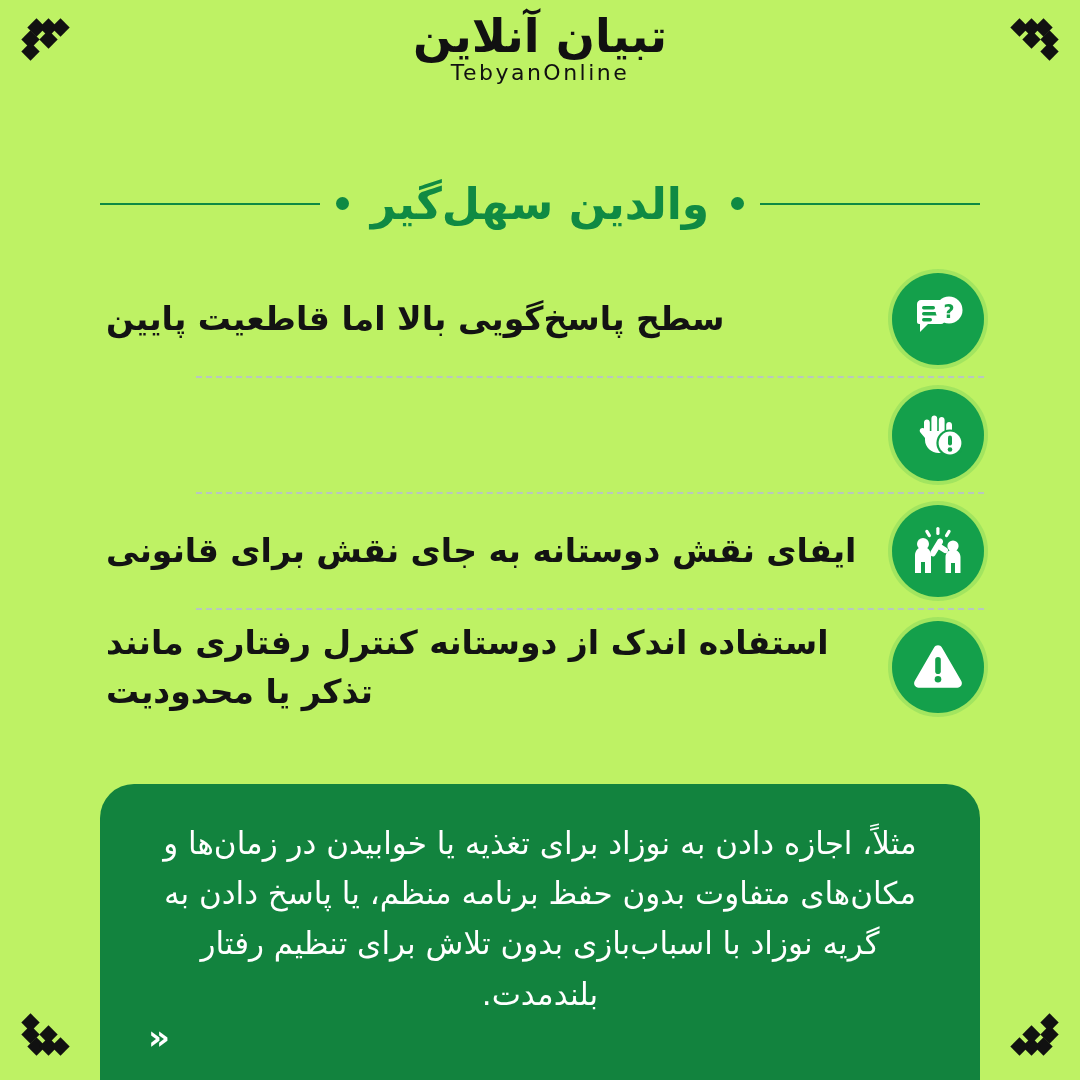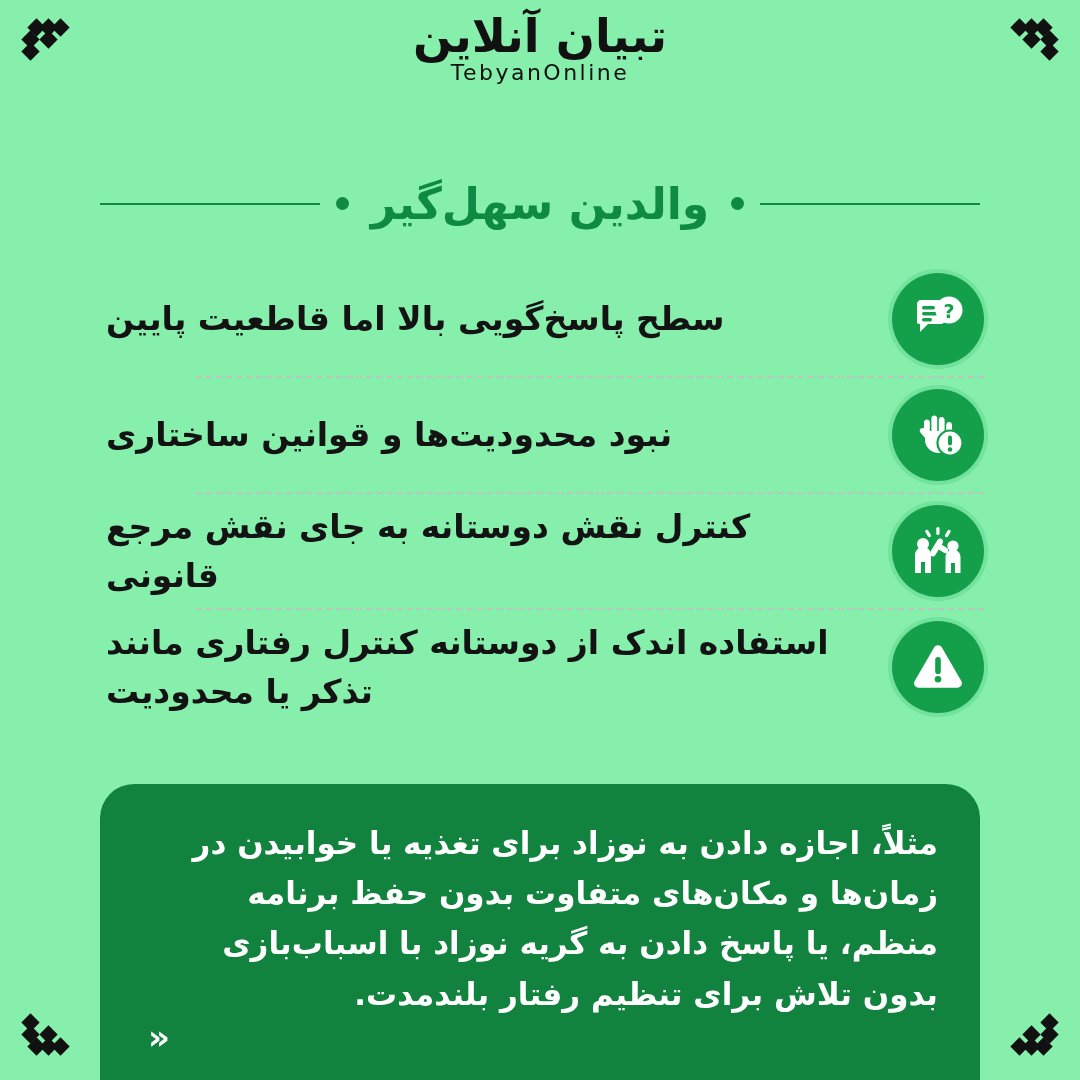--- a/index.html
+++ b/index.html
@@ -21,7 +21,7 @@
     position: relative;
     width: 1080px;
     height: 1080px;
-    background: #86efac;
+    background: #bef264;
     overflow: hidden;
   }
 

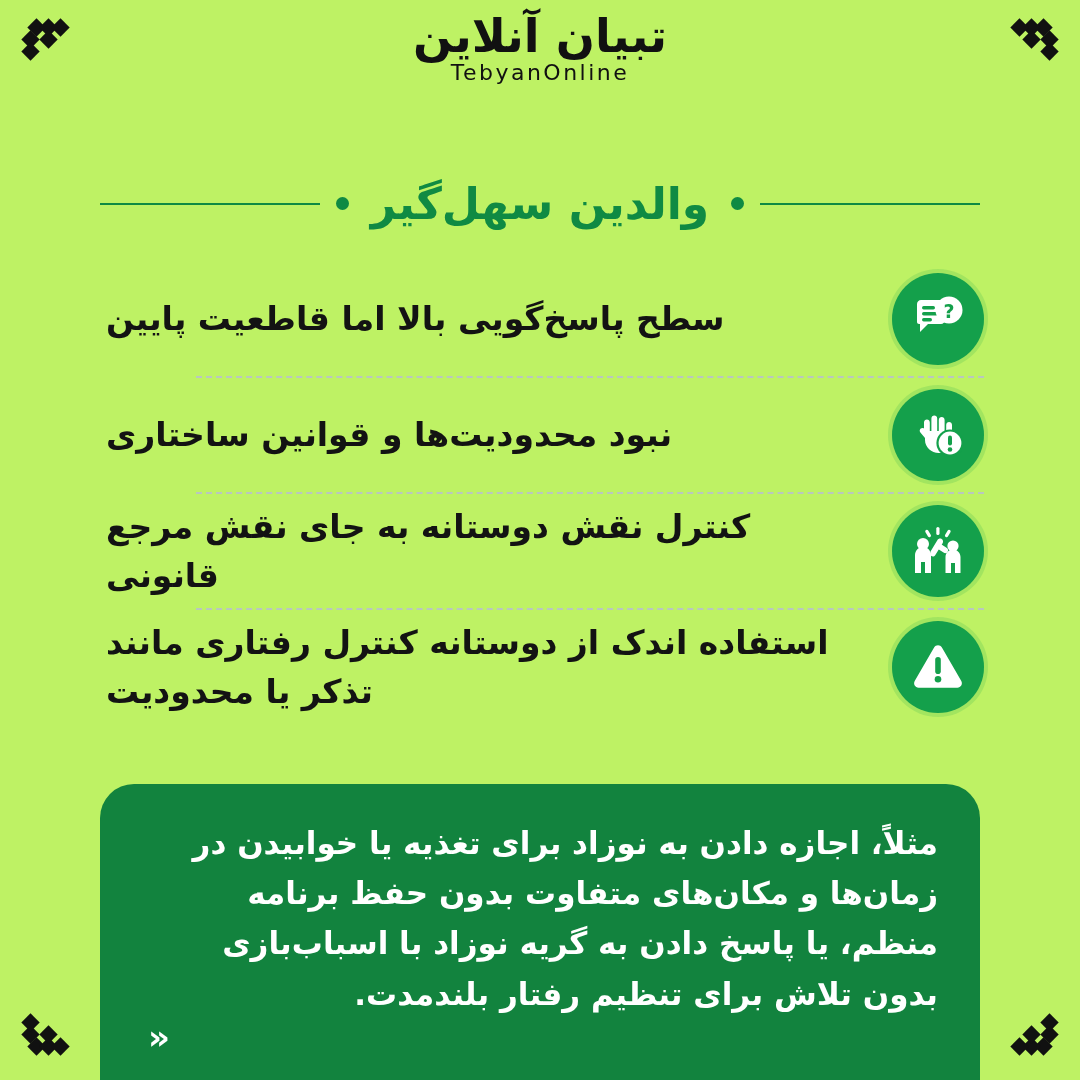--- a/index.html
+++ b/index.html
@@ -268,7 +268,6 @@
           <circle cx="39" cy="41.5" r="2.3" fill="#14a04b"></circle>
         </svg>
       </div>
-      <div class="row-text">نبود محدودیت‌ها و قوانین ساختاری</div>
     </div>
 
     <div class="divider"></div>

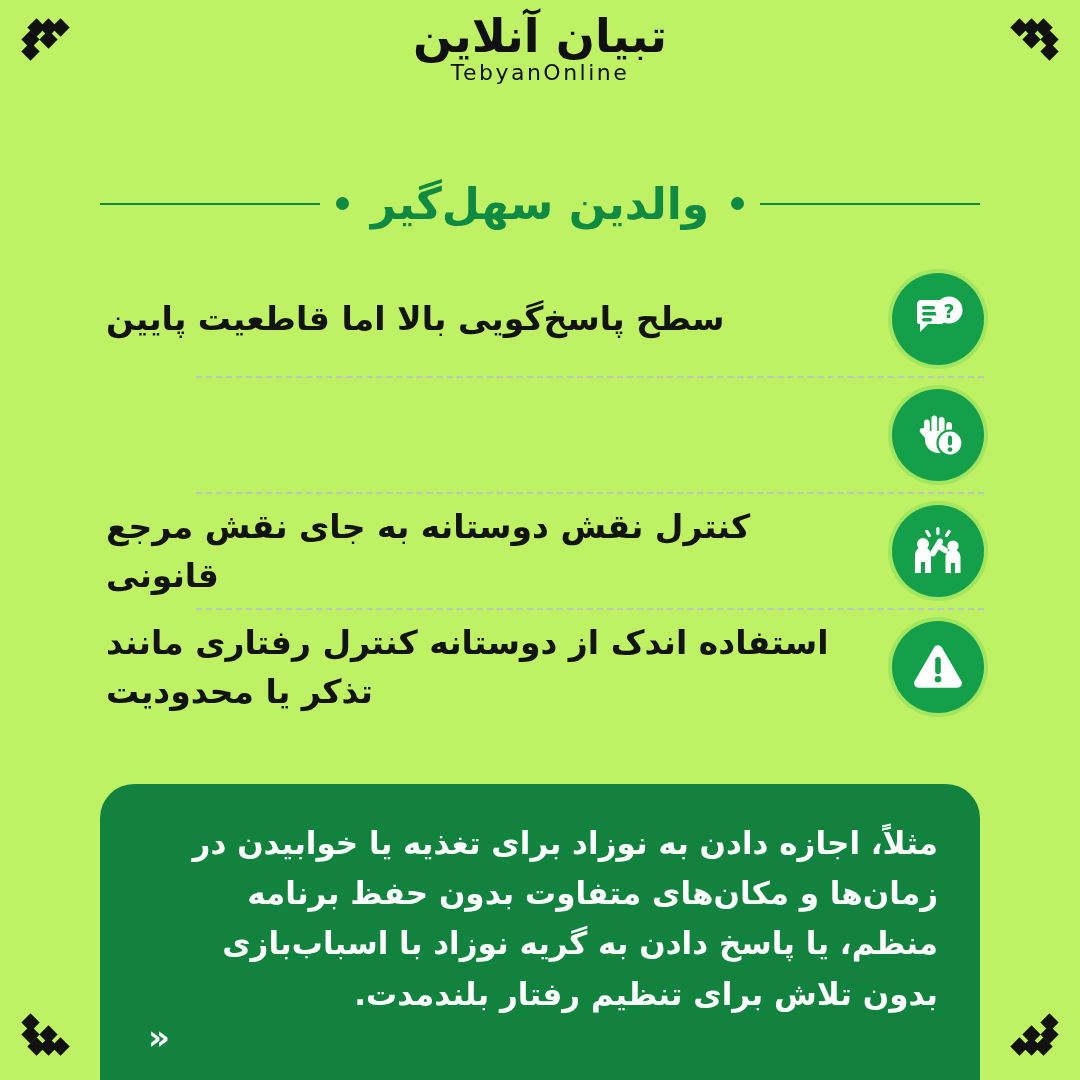--- a/index.html
+++ b/index.html
@@ -288,7 +288,7 @@
           </g>
         </svg>
       </div>
-      <div class="row-text">کنترل نقش دوستانه به جای نقش مرجع قانونی</div>
+      <div class="row-text">ایفای نقش دوستانه به جای نقش برای قانونی</div>
     </div>
 
     <div class="divider"></div>

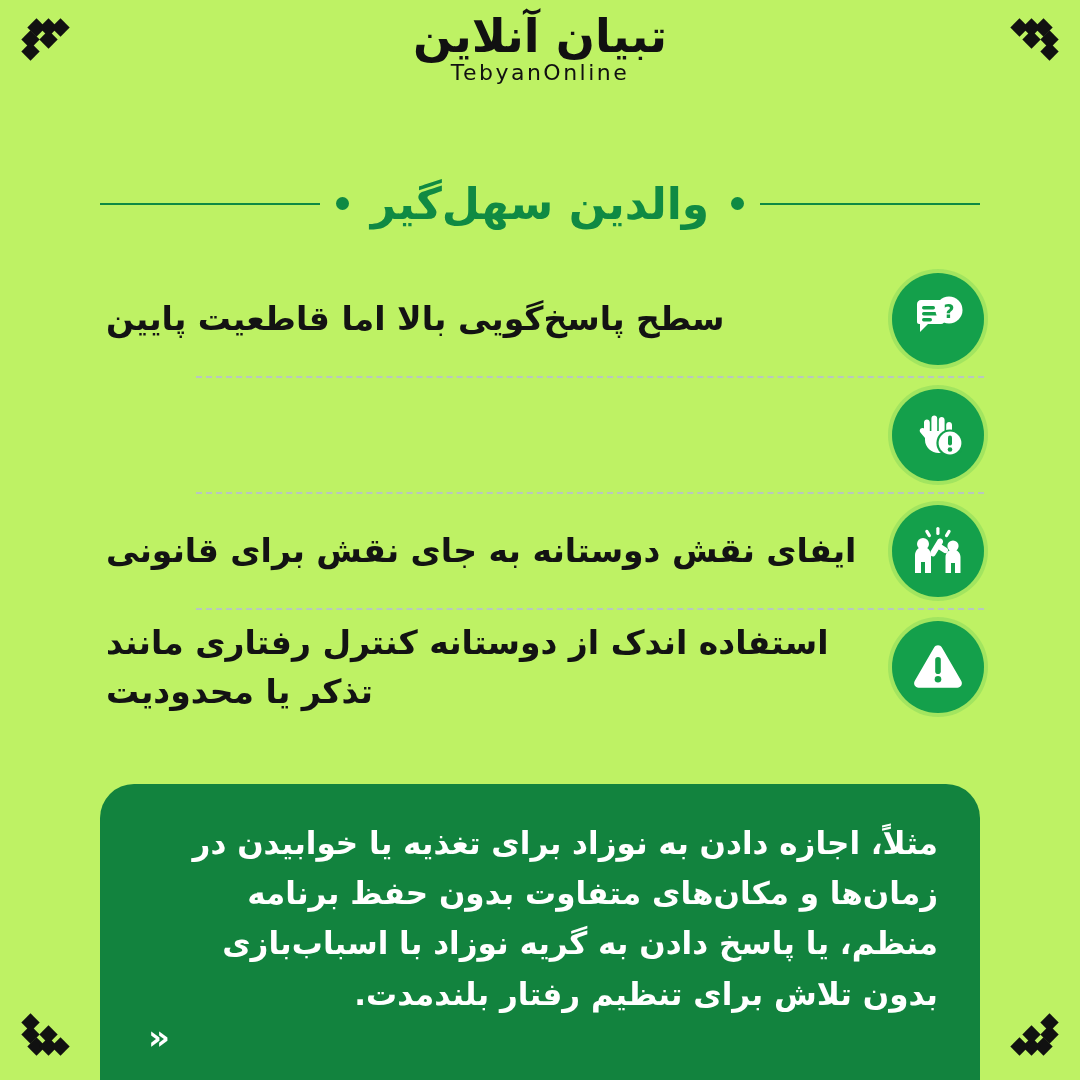--- a/index.html
+++ b/index.html
@@ -157,9 +157,9 @@
   }
   .callout-text {
     font-size: 31px;
-    font-weight: bold;
+    font-weight: normal;
     line-height: 1.62;
-    text-align: right;
+    text-align: center;
     color: #ffffff;
   }
   .callout-chevron {

